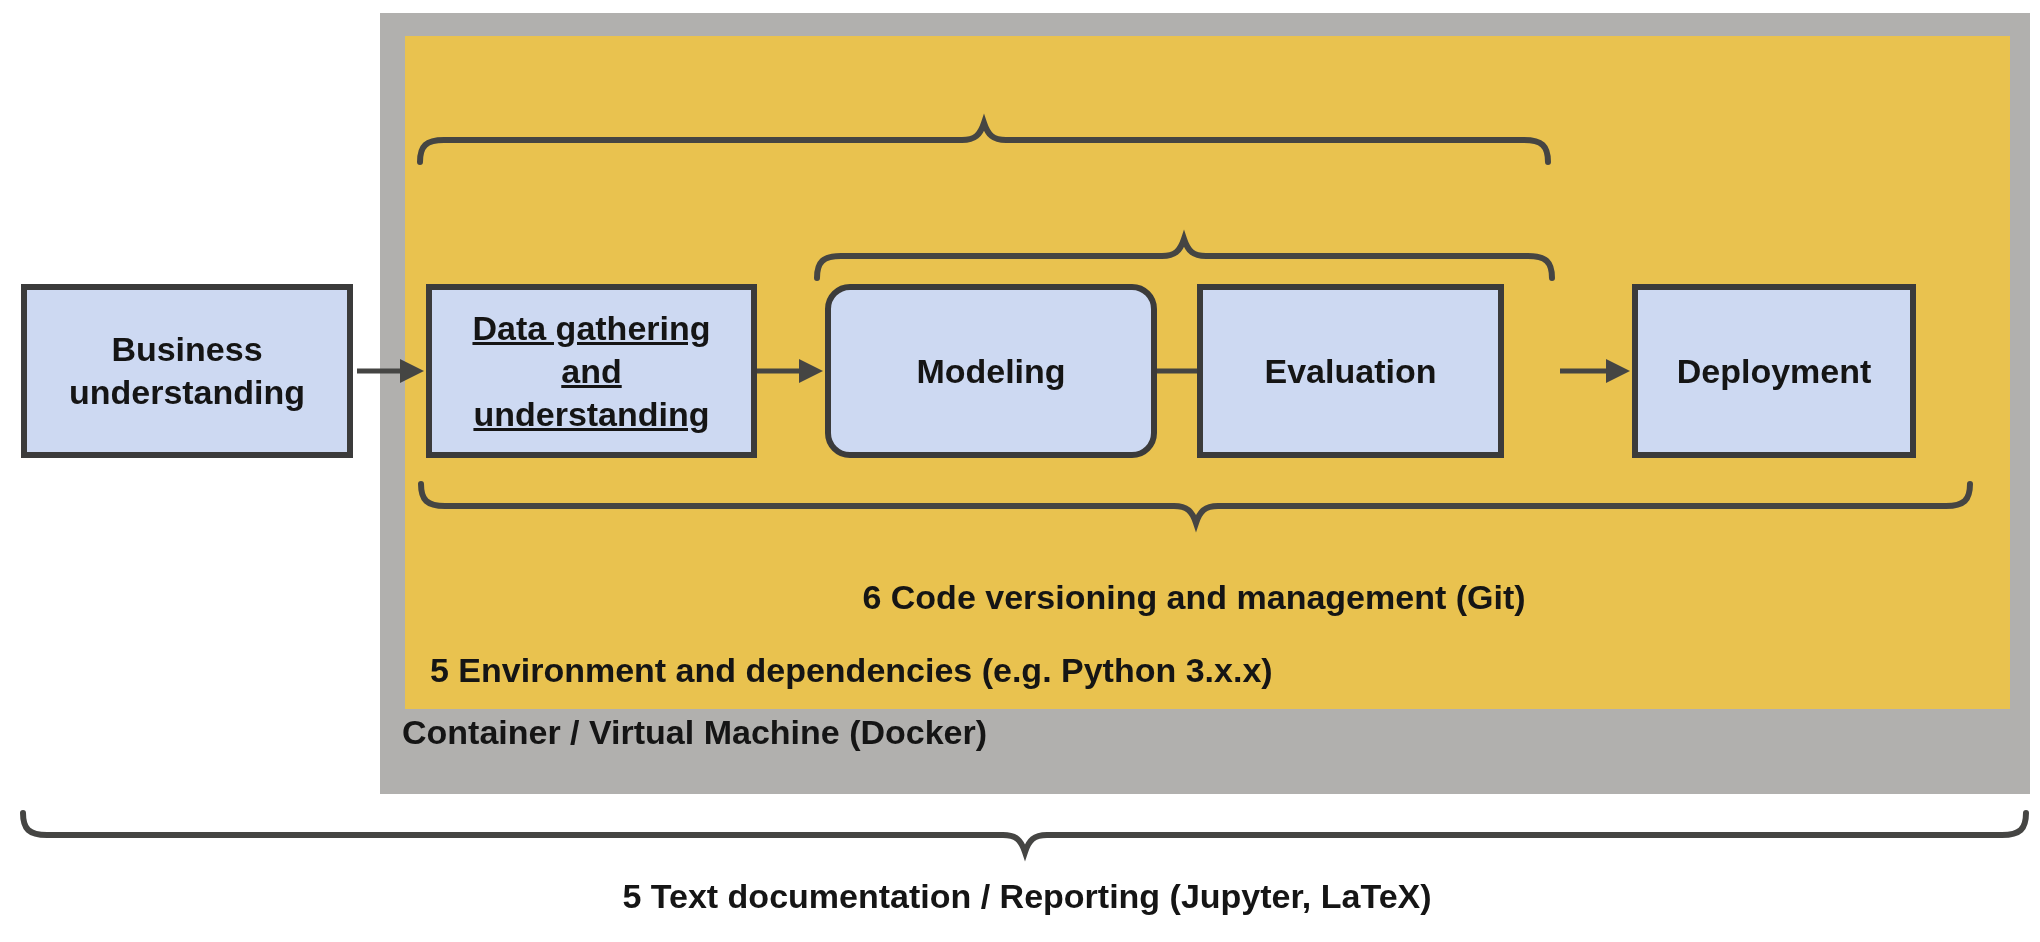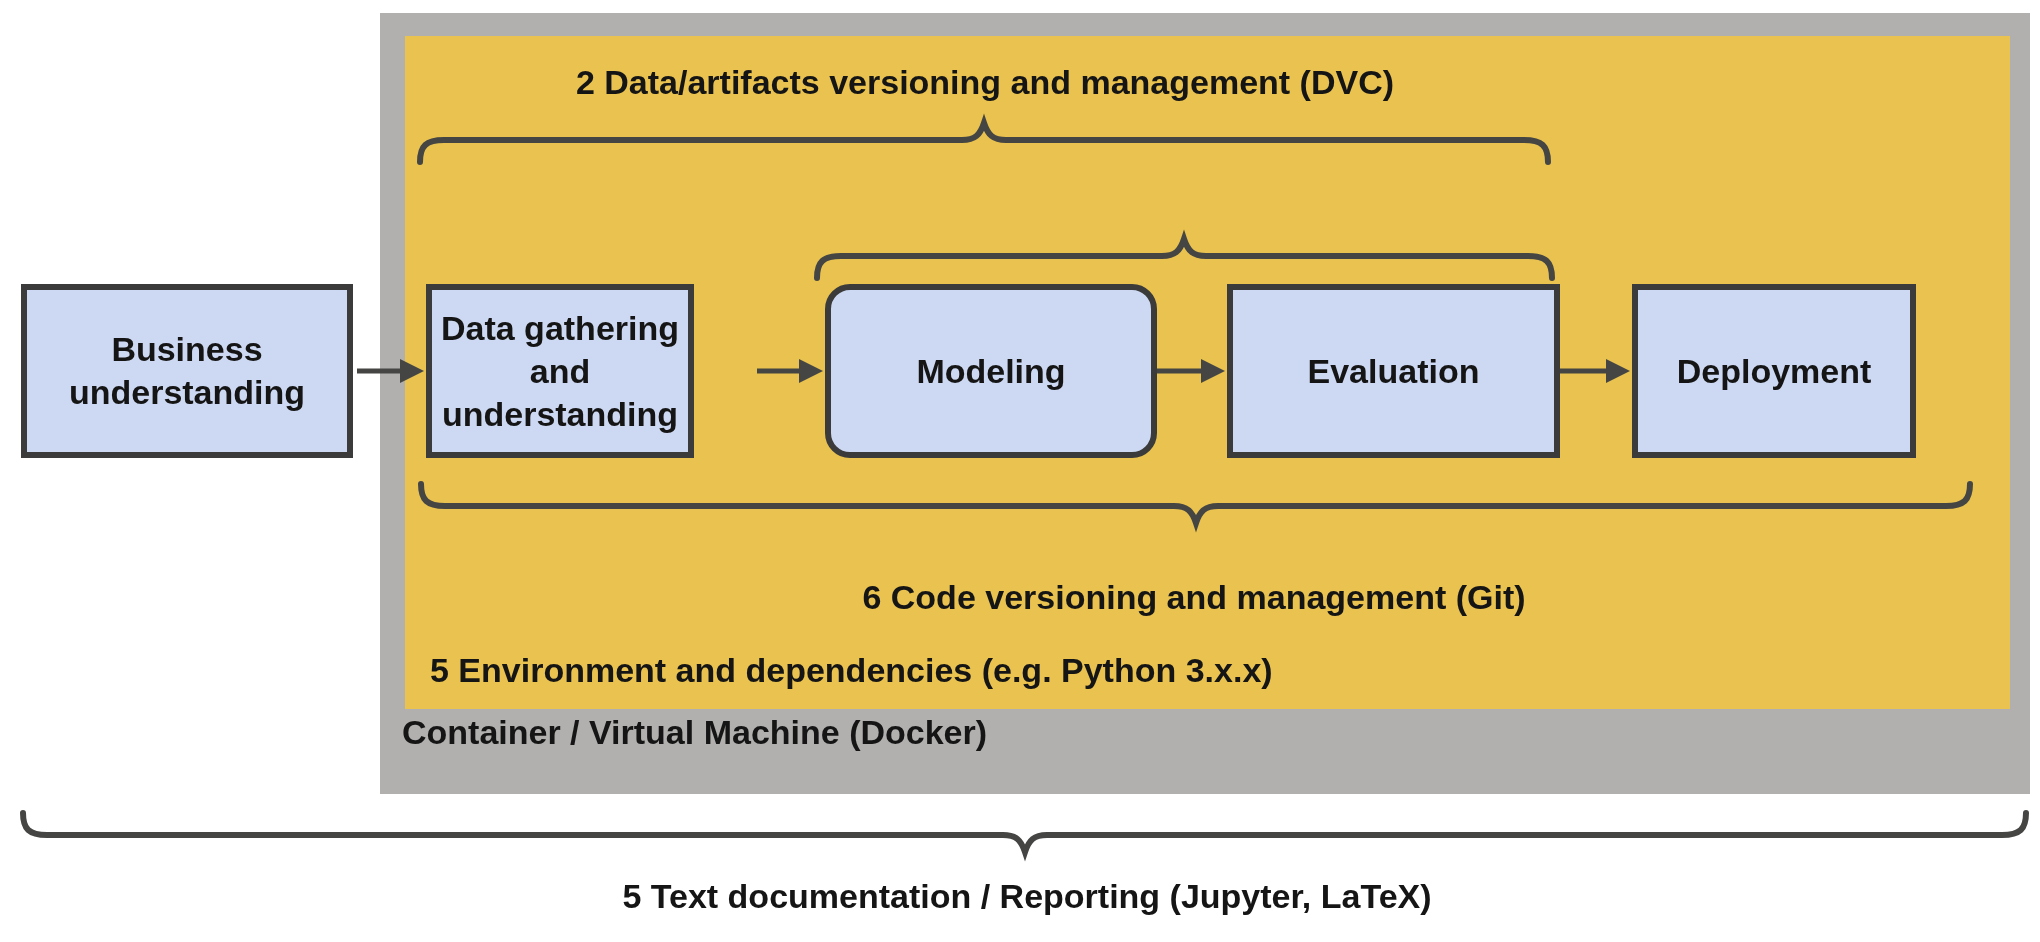--- a/index.html
+++ b/index.html
@@ -113,7 +113,6 @@
     <span>Deployment</span>
   </div>
 
-  <div class="lbl lbl-center lbl-dvc">2 Data/artifacts versioning and management (DVC)</div>
   <div class="lbl lbl-center lbl-git">6 Code versioning and management (Git)</div>
   <div class="lbl lbl-left lbl-env">5 Environment and dependencies (e.g. Python 3.x.x)</div>
   <div class="lbl lbl-left lbl-docker">Container / Virtual Machine (Docker)</div>

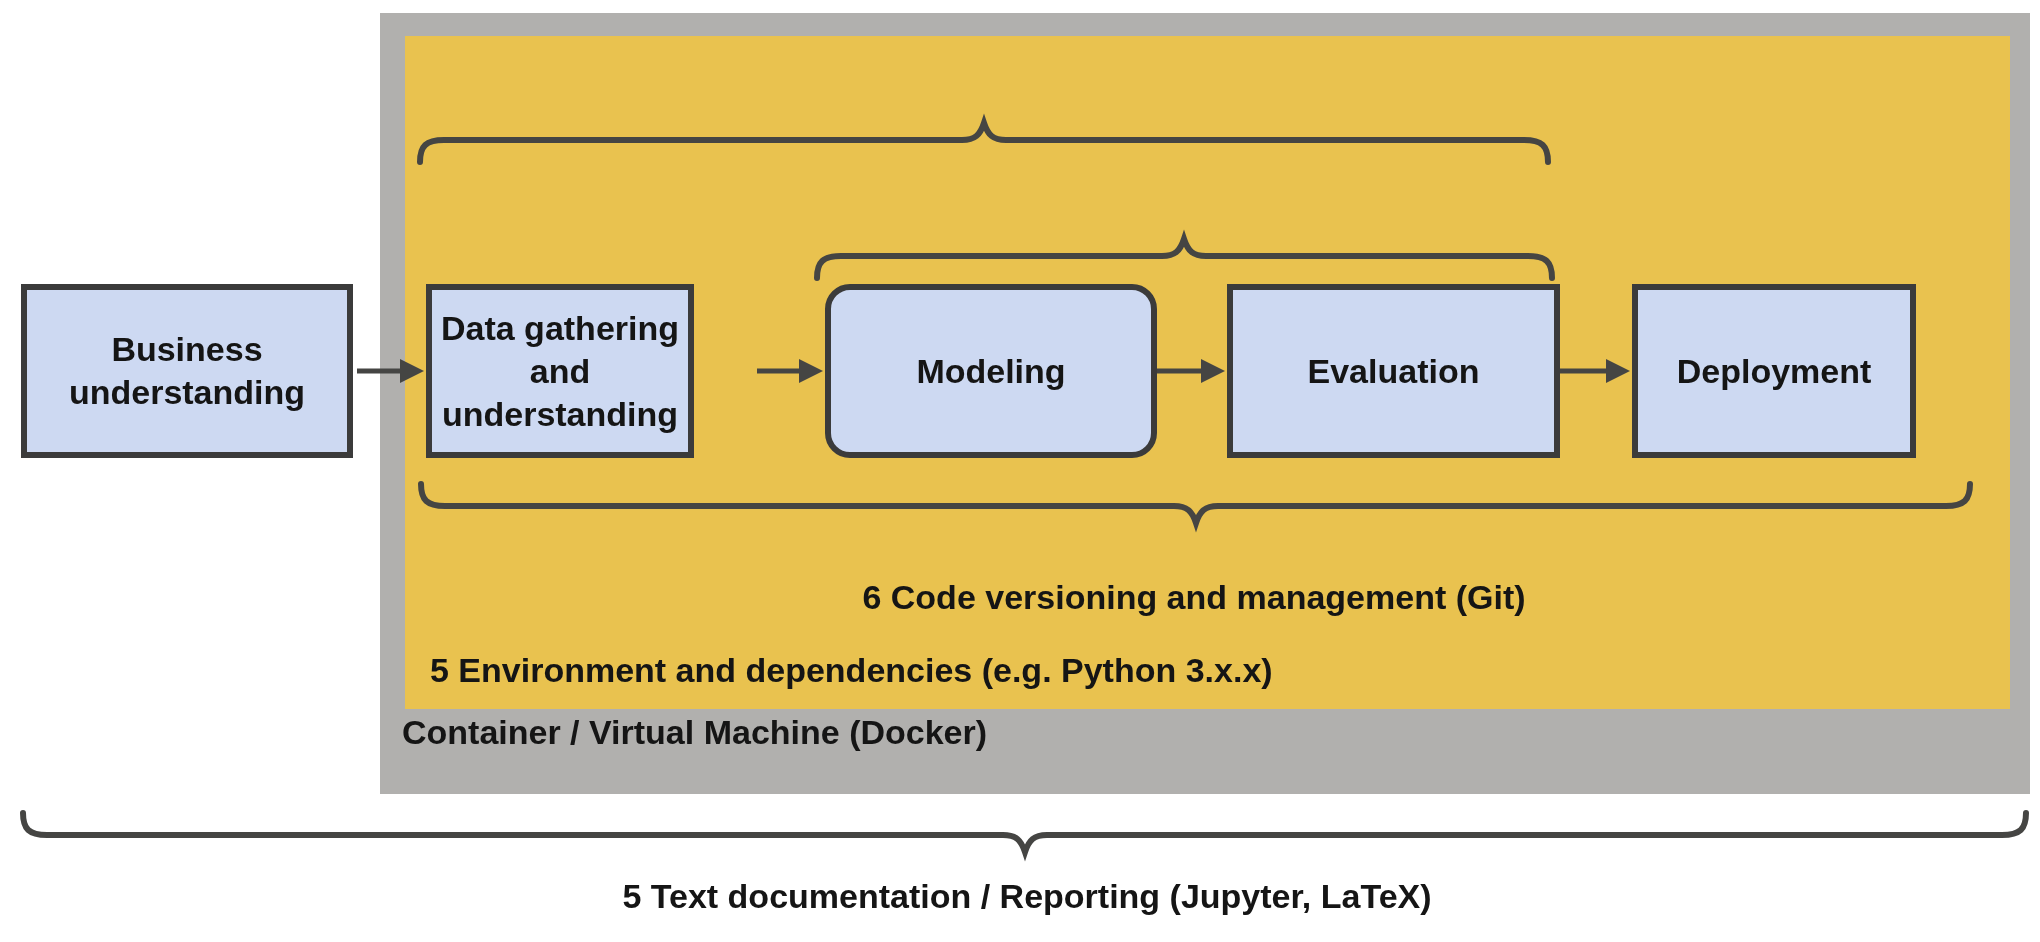--- a/index.html
+++ b/index.html
@@ -35,7 +35,7 @@
     z-index:3;
   }
   .stage-business  {left:21px;  width:332px;}
-  .stage-gathering {left:426px; width:268px;}
+  .stage-gathering {left:426px; width:331px;text-decoration:underline;}
   .stage-modeling  {left:825px; width:332px;border-radius:25px;}
   .stage-evaluation{left:1227px;width:333px;align-items:center;}
   .stage-deployment{left:1632px;width:284px;}

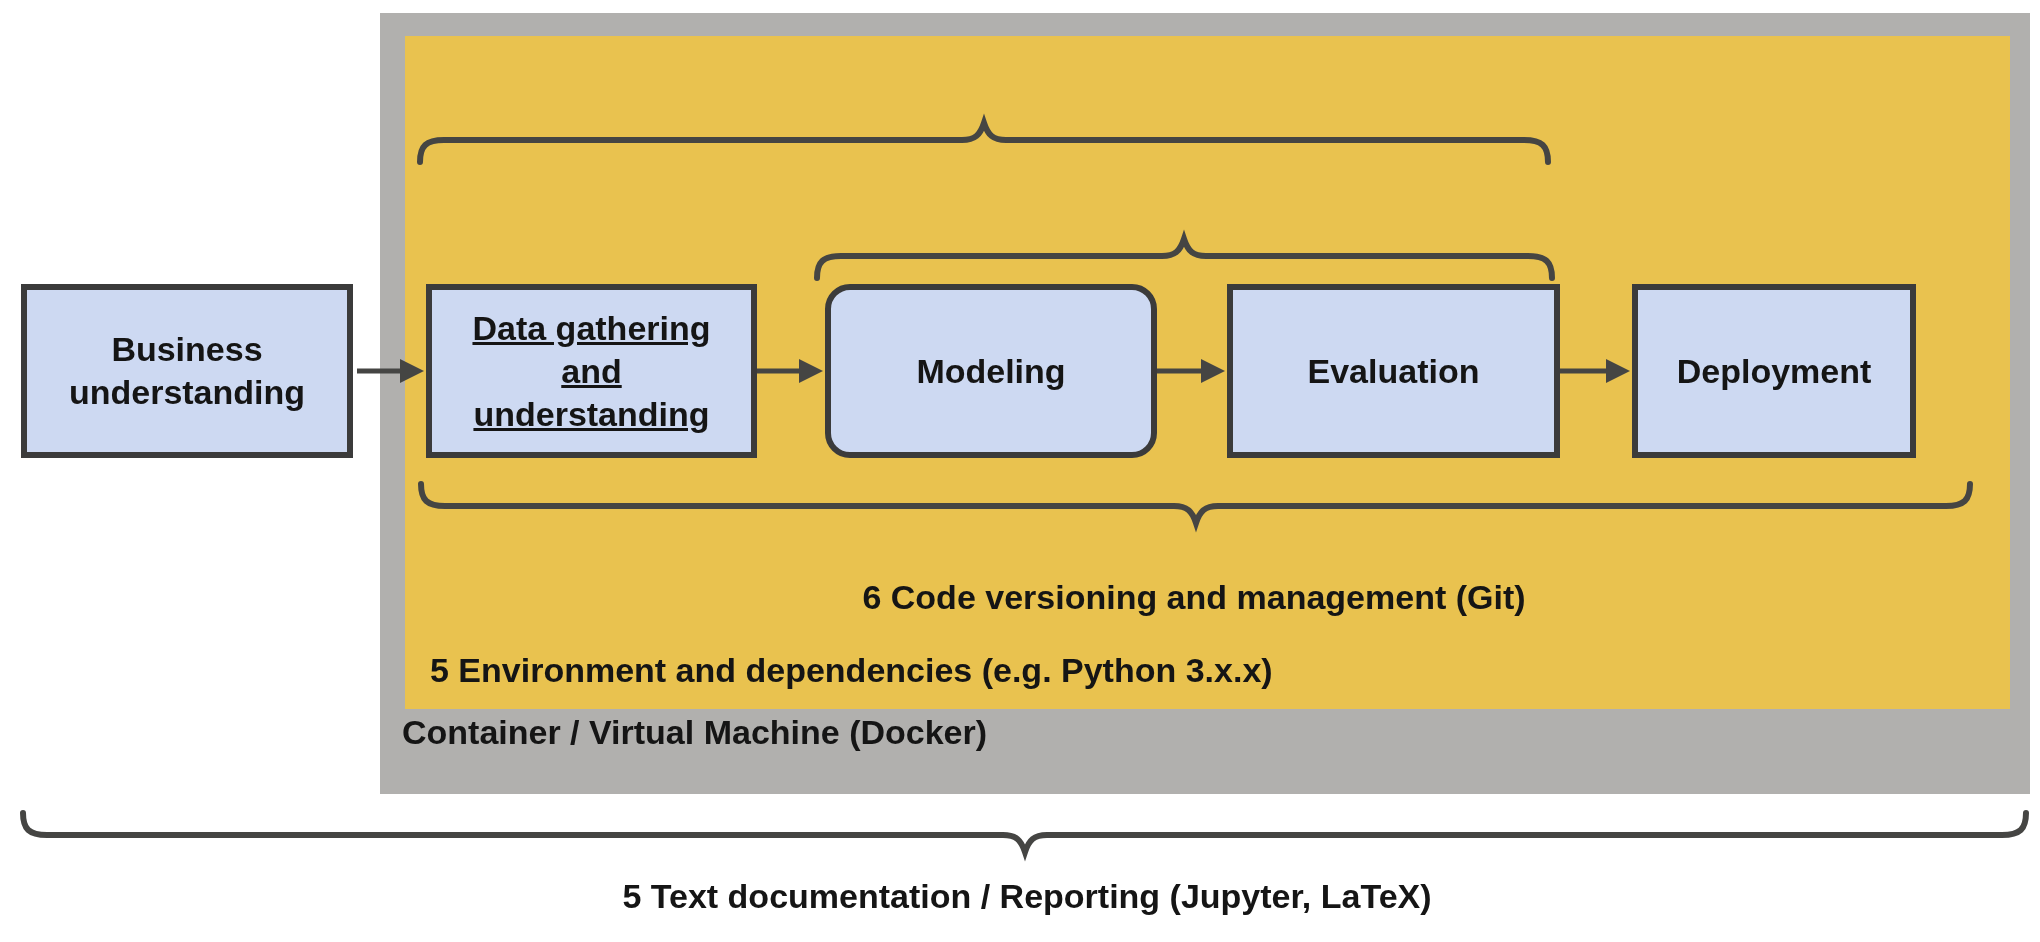--- a/index.html
+++ b/index.html
@@ -37,7 +37,7 @@
   .stage-business  {left:21px;  width:332px;}
   .stage-gathering {left:426px; width:331px;text-decoration:underline;}
   .stage-modeling  {left:825px; width:332px;border-radius:25px;}
-  .stage-evaluation{left:1227px;width:333px;align-items:center;}
+  .stage-evaluation{left:1197px;width:307px;align-items:center;}
   .stage-deployment{left:1632px;width:284px;}
   svg.overlay{
     position:absolute;left:0;top:0;width:2040px;height:942px;

